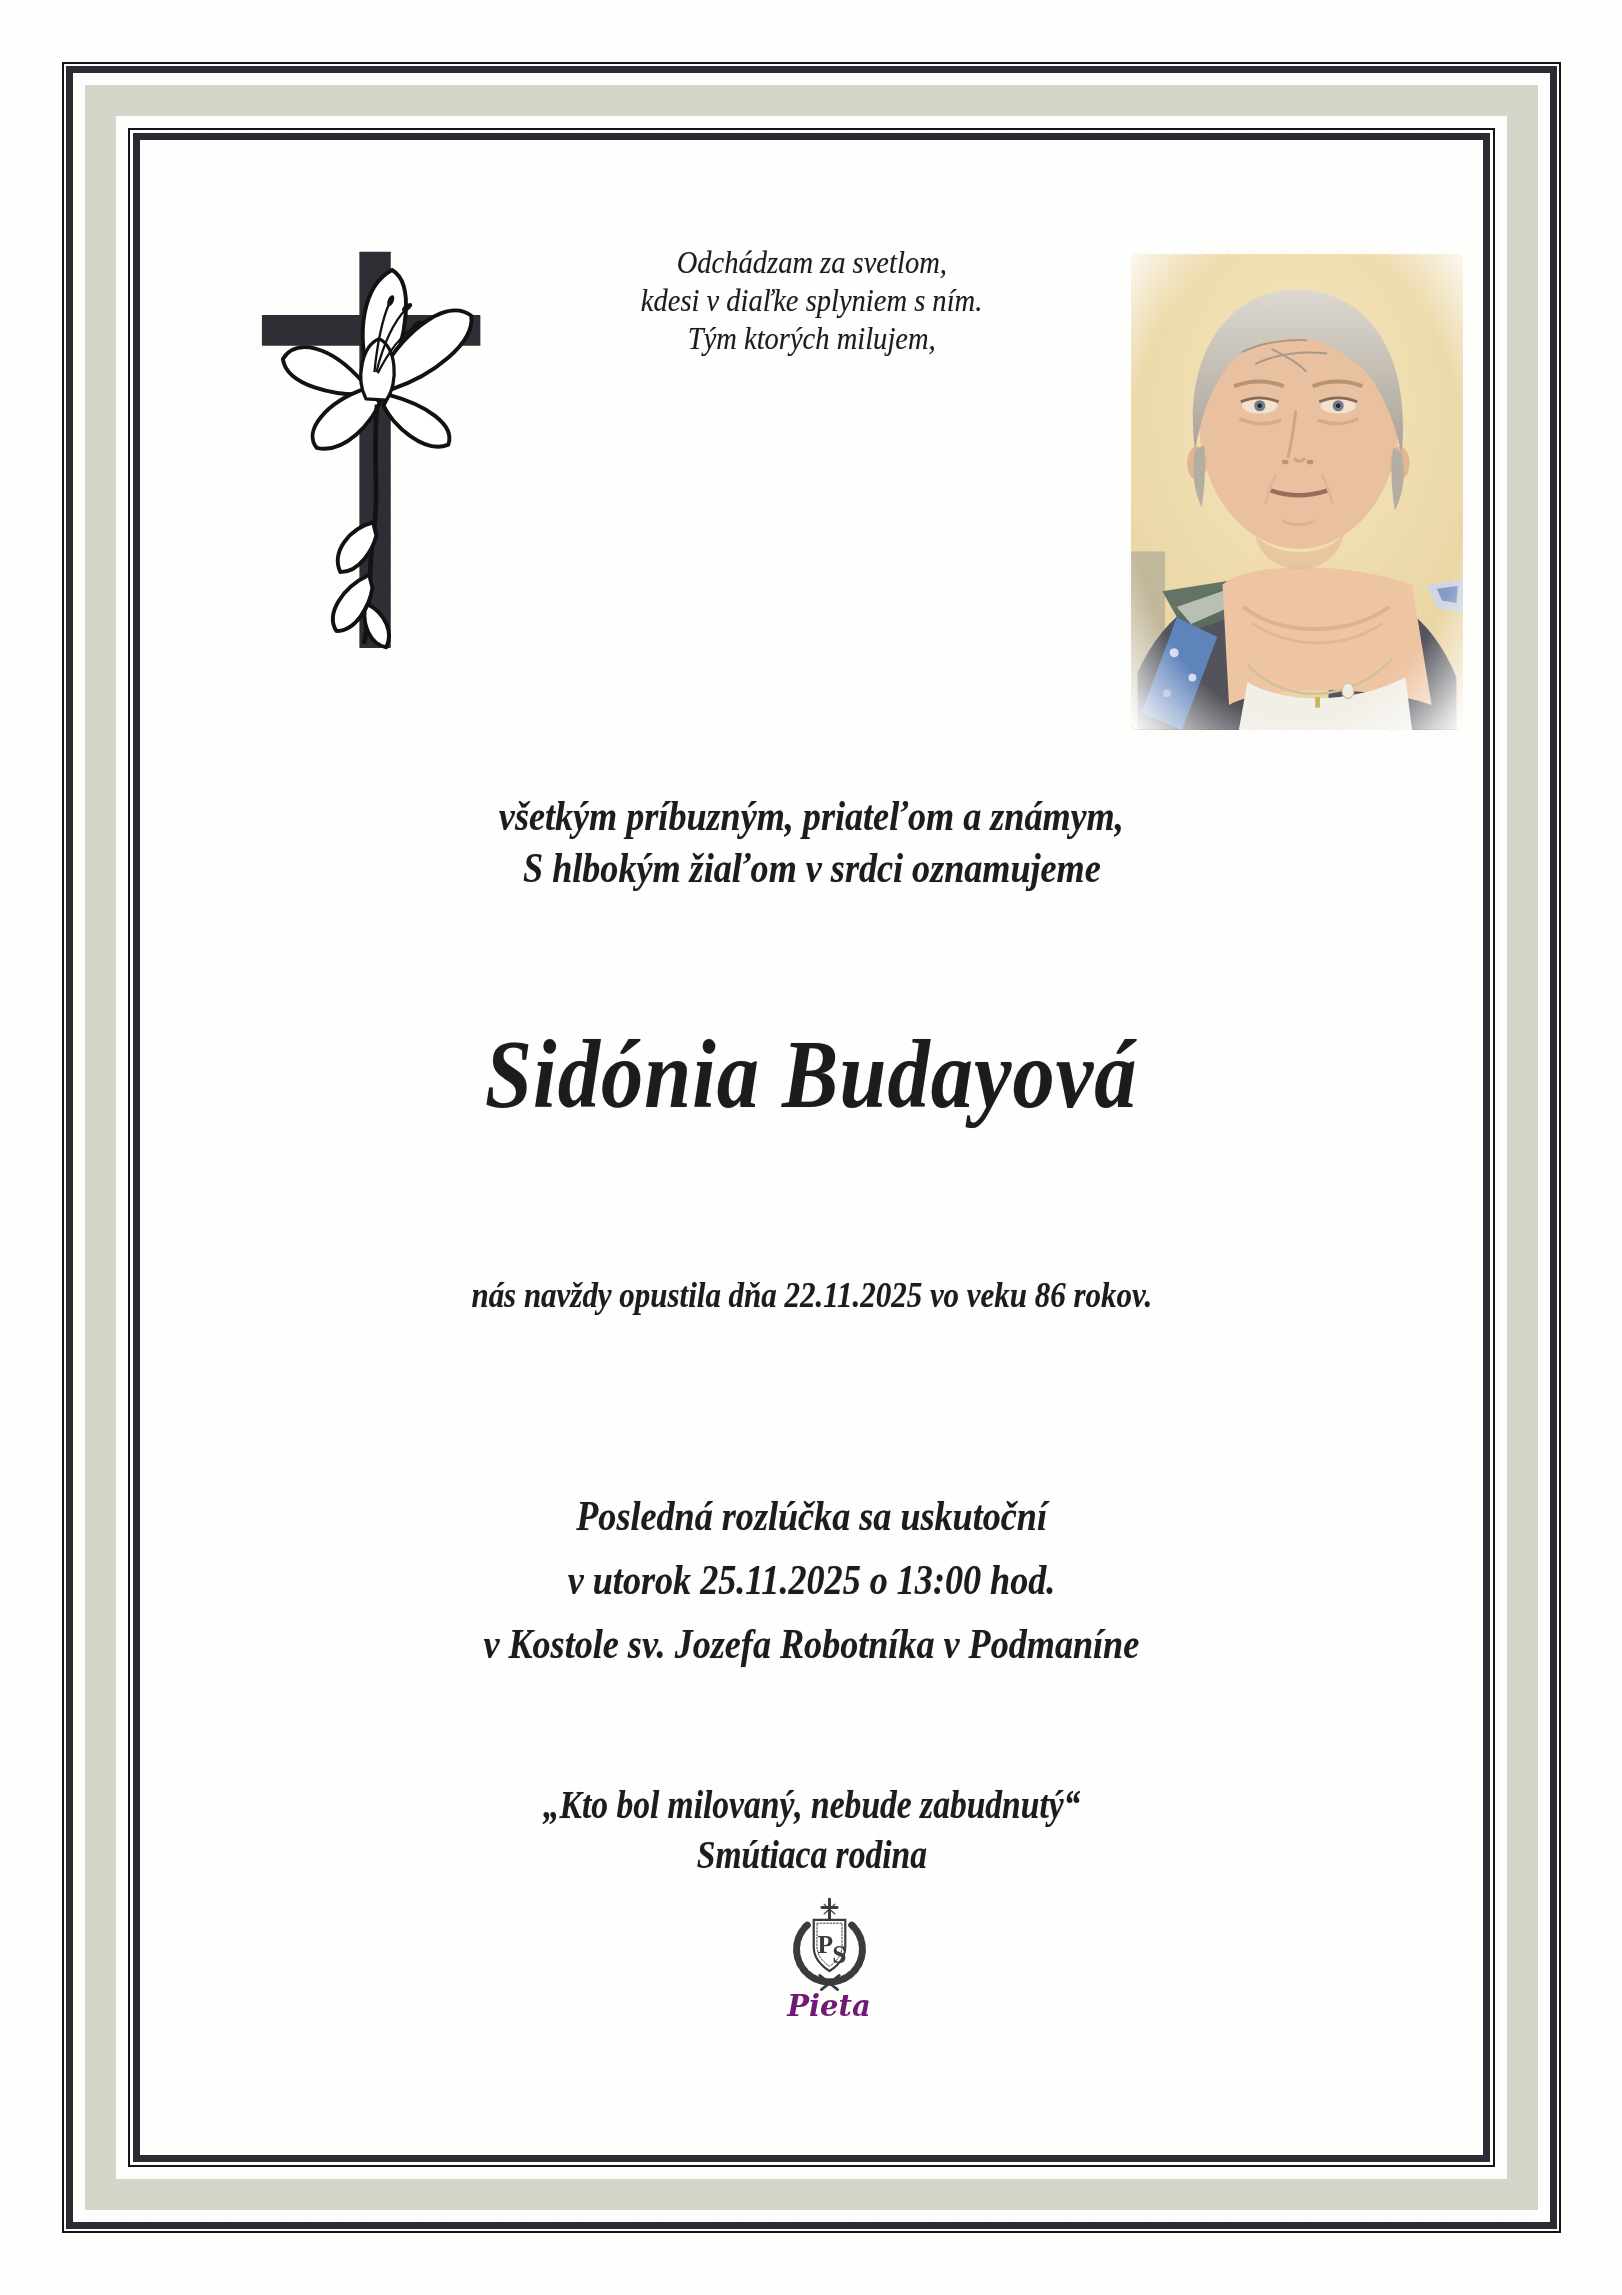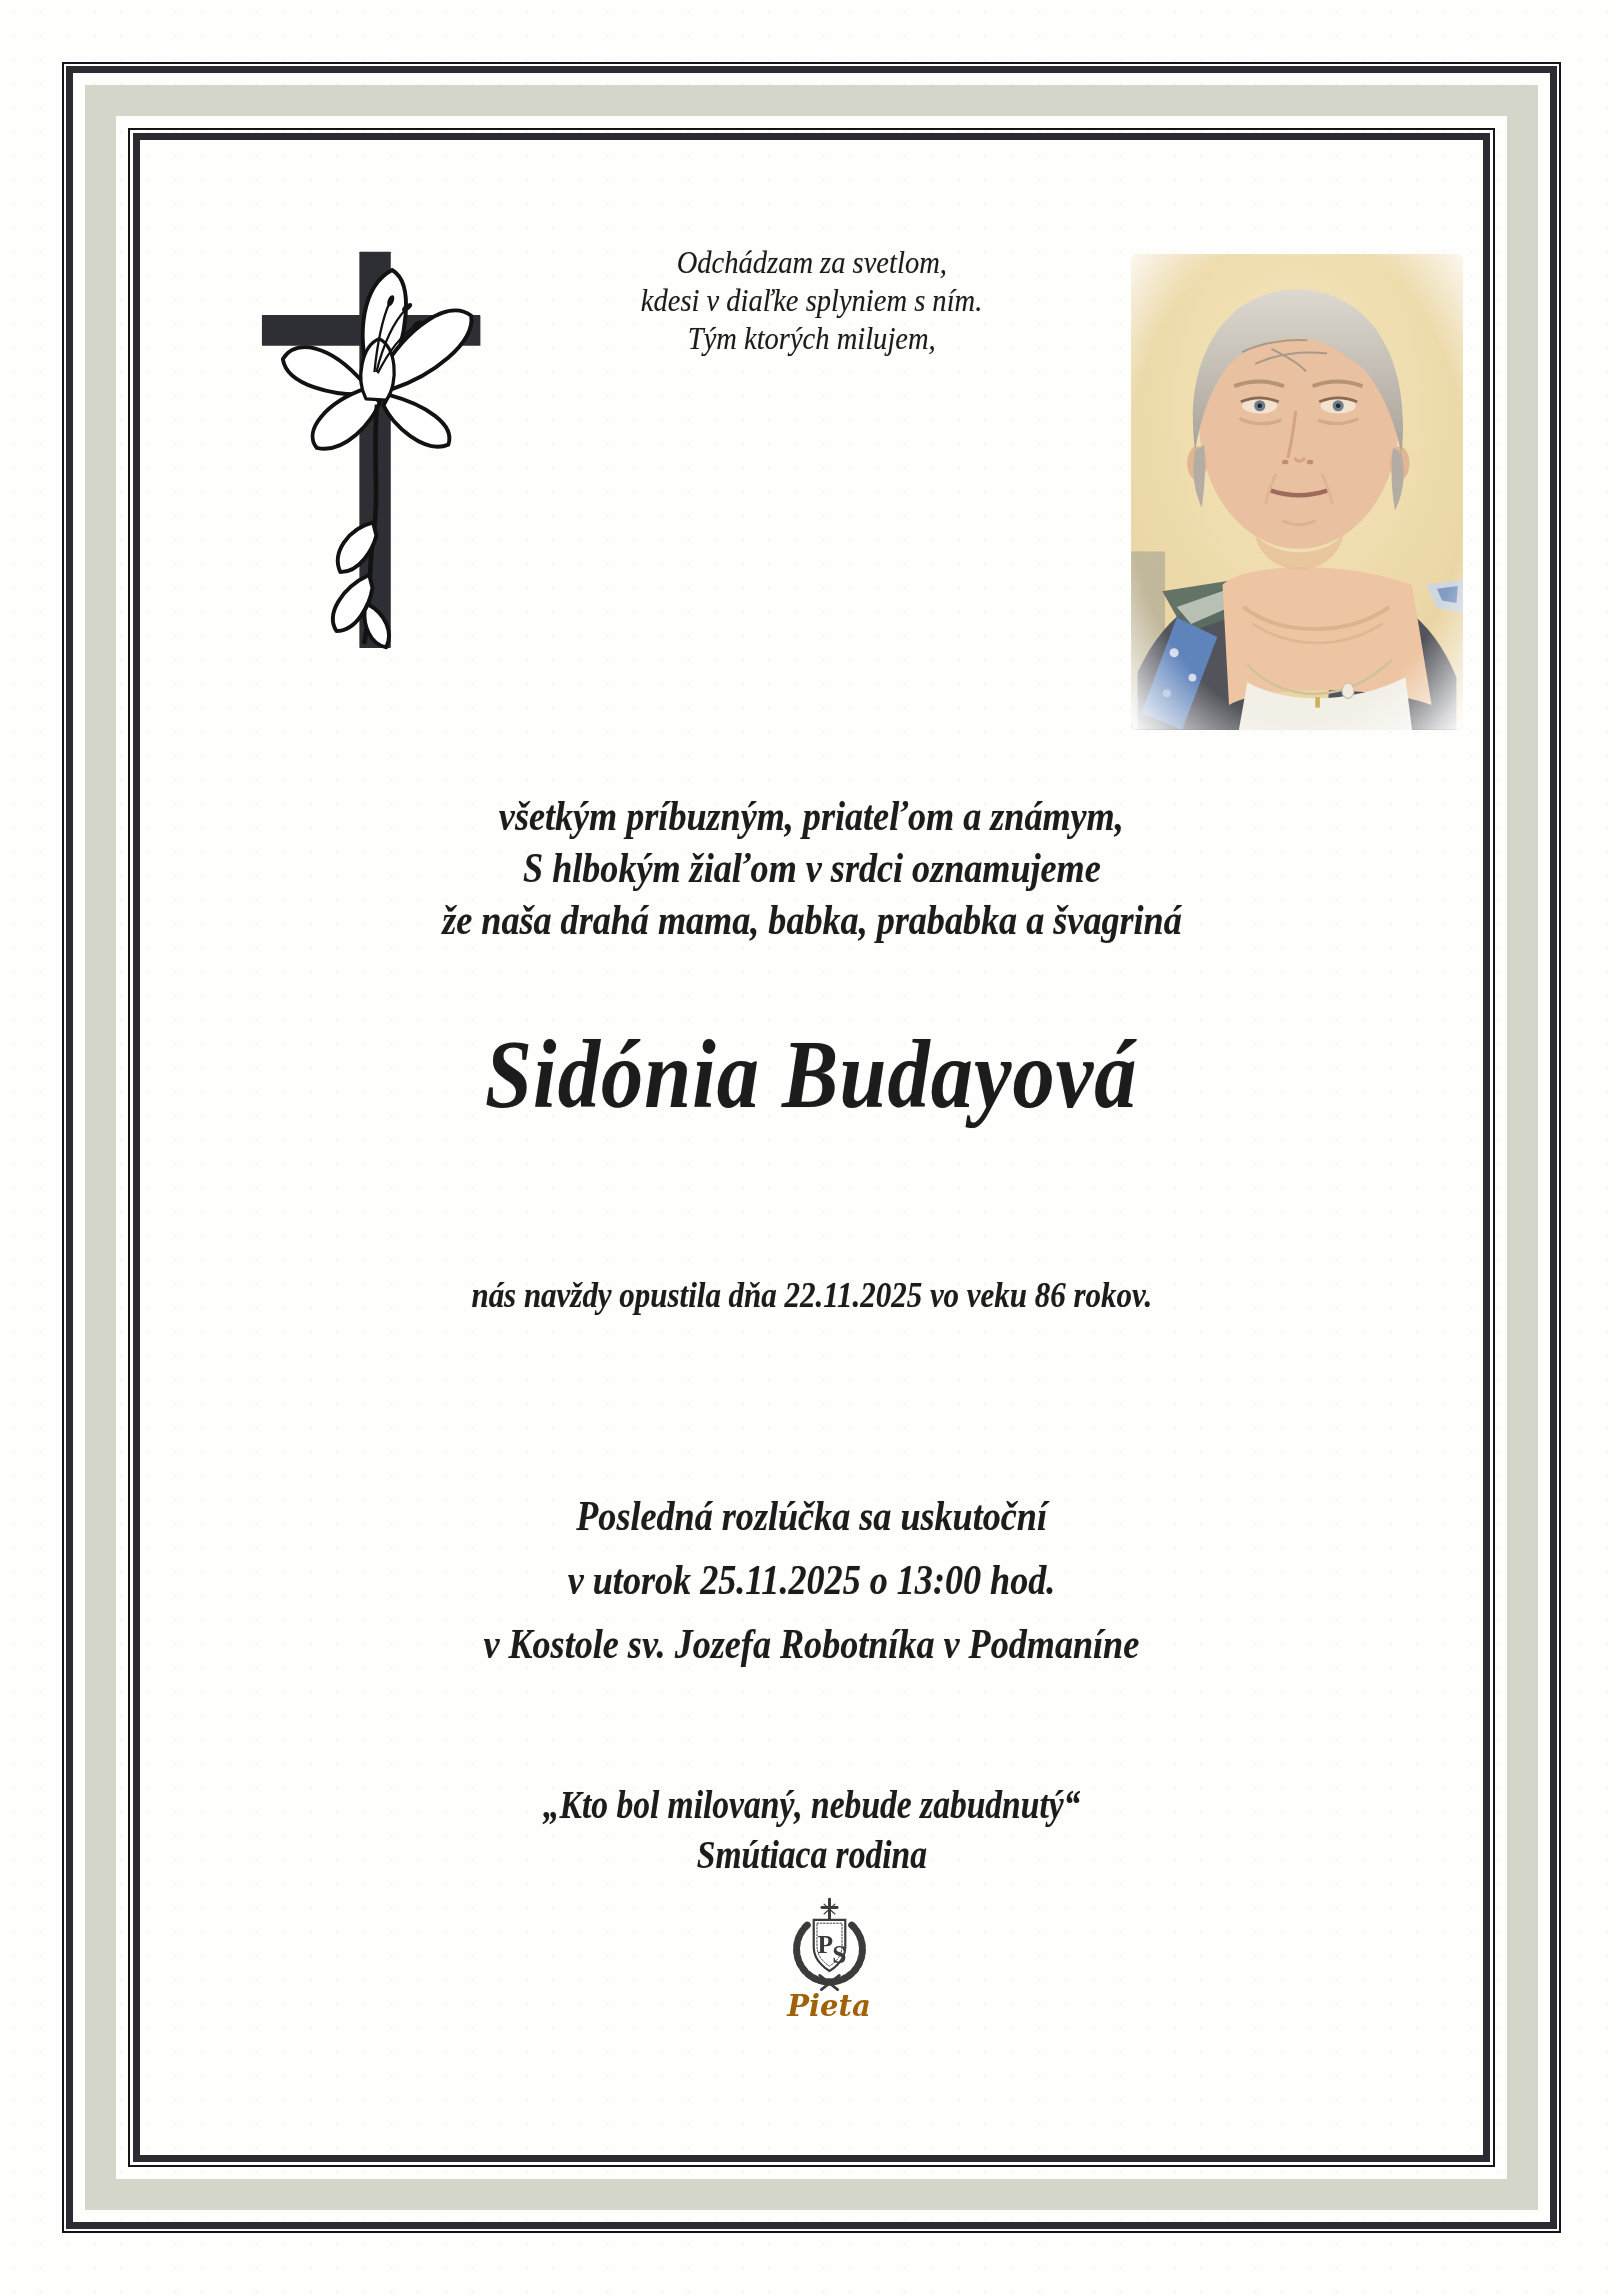--- a/index.html
+++ b/index.html
@@ -180,7 +180,6 @@
   <div class="txt announce ink">
     <span class="ln"><span class="sq">všetkým príbuzným, priateľom a známym,</span></span>
     <span class="ln"><span class="sq">S hlbokým žiaľom v srdci oznamujeme</span></span>
-    <span class="ln"><span class="sq">že naša drahá mama, babka, prababka a švagriná</span></span>
   </div>
 
   <div class="txt name ink">

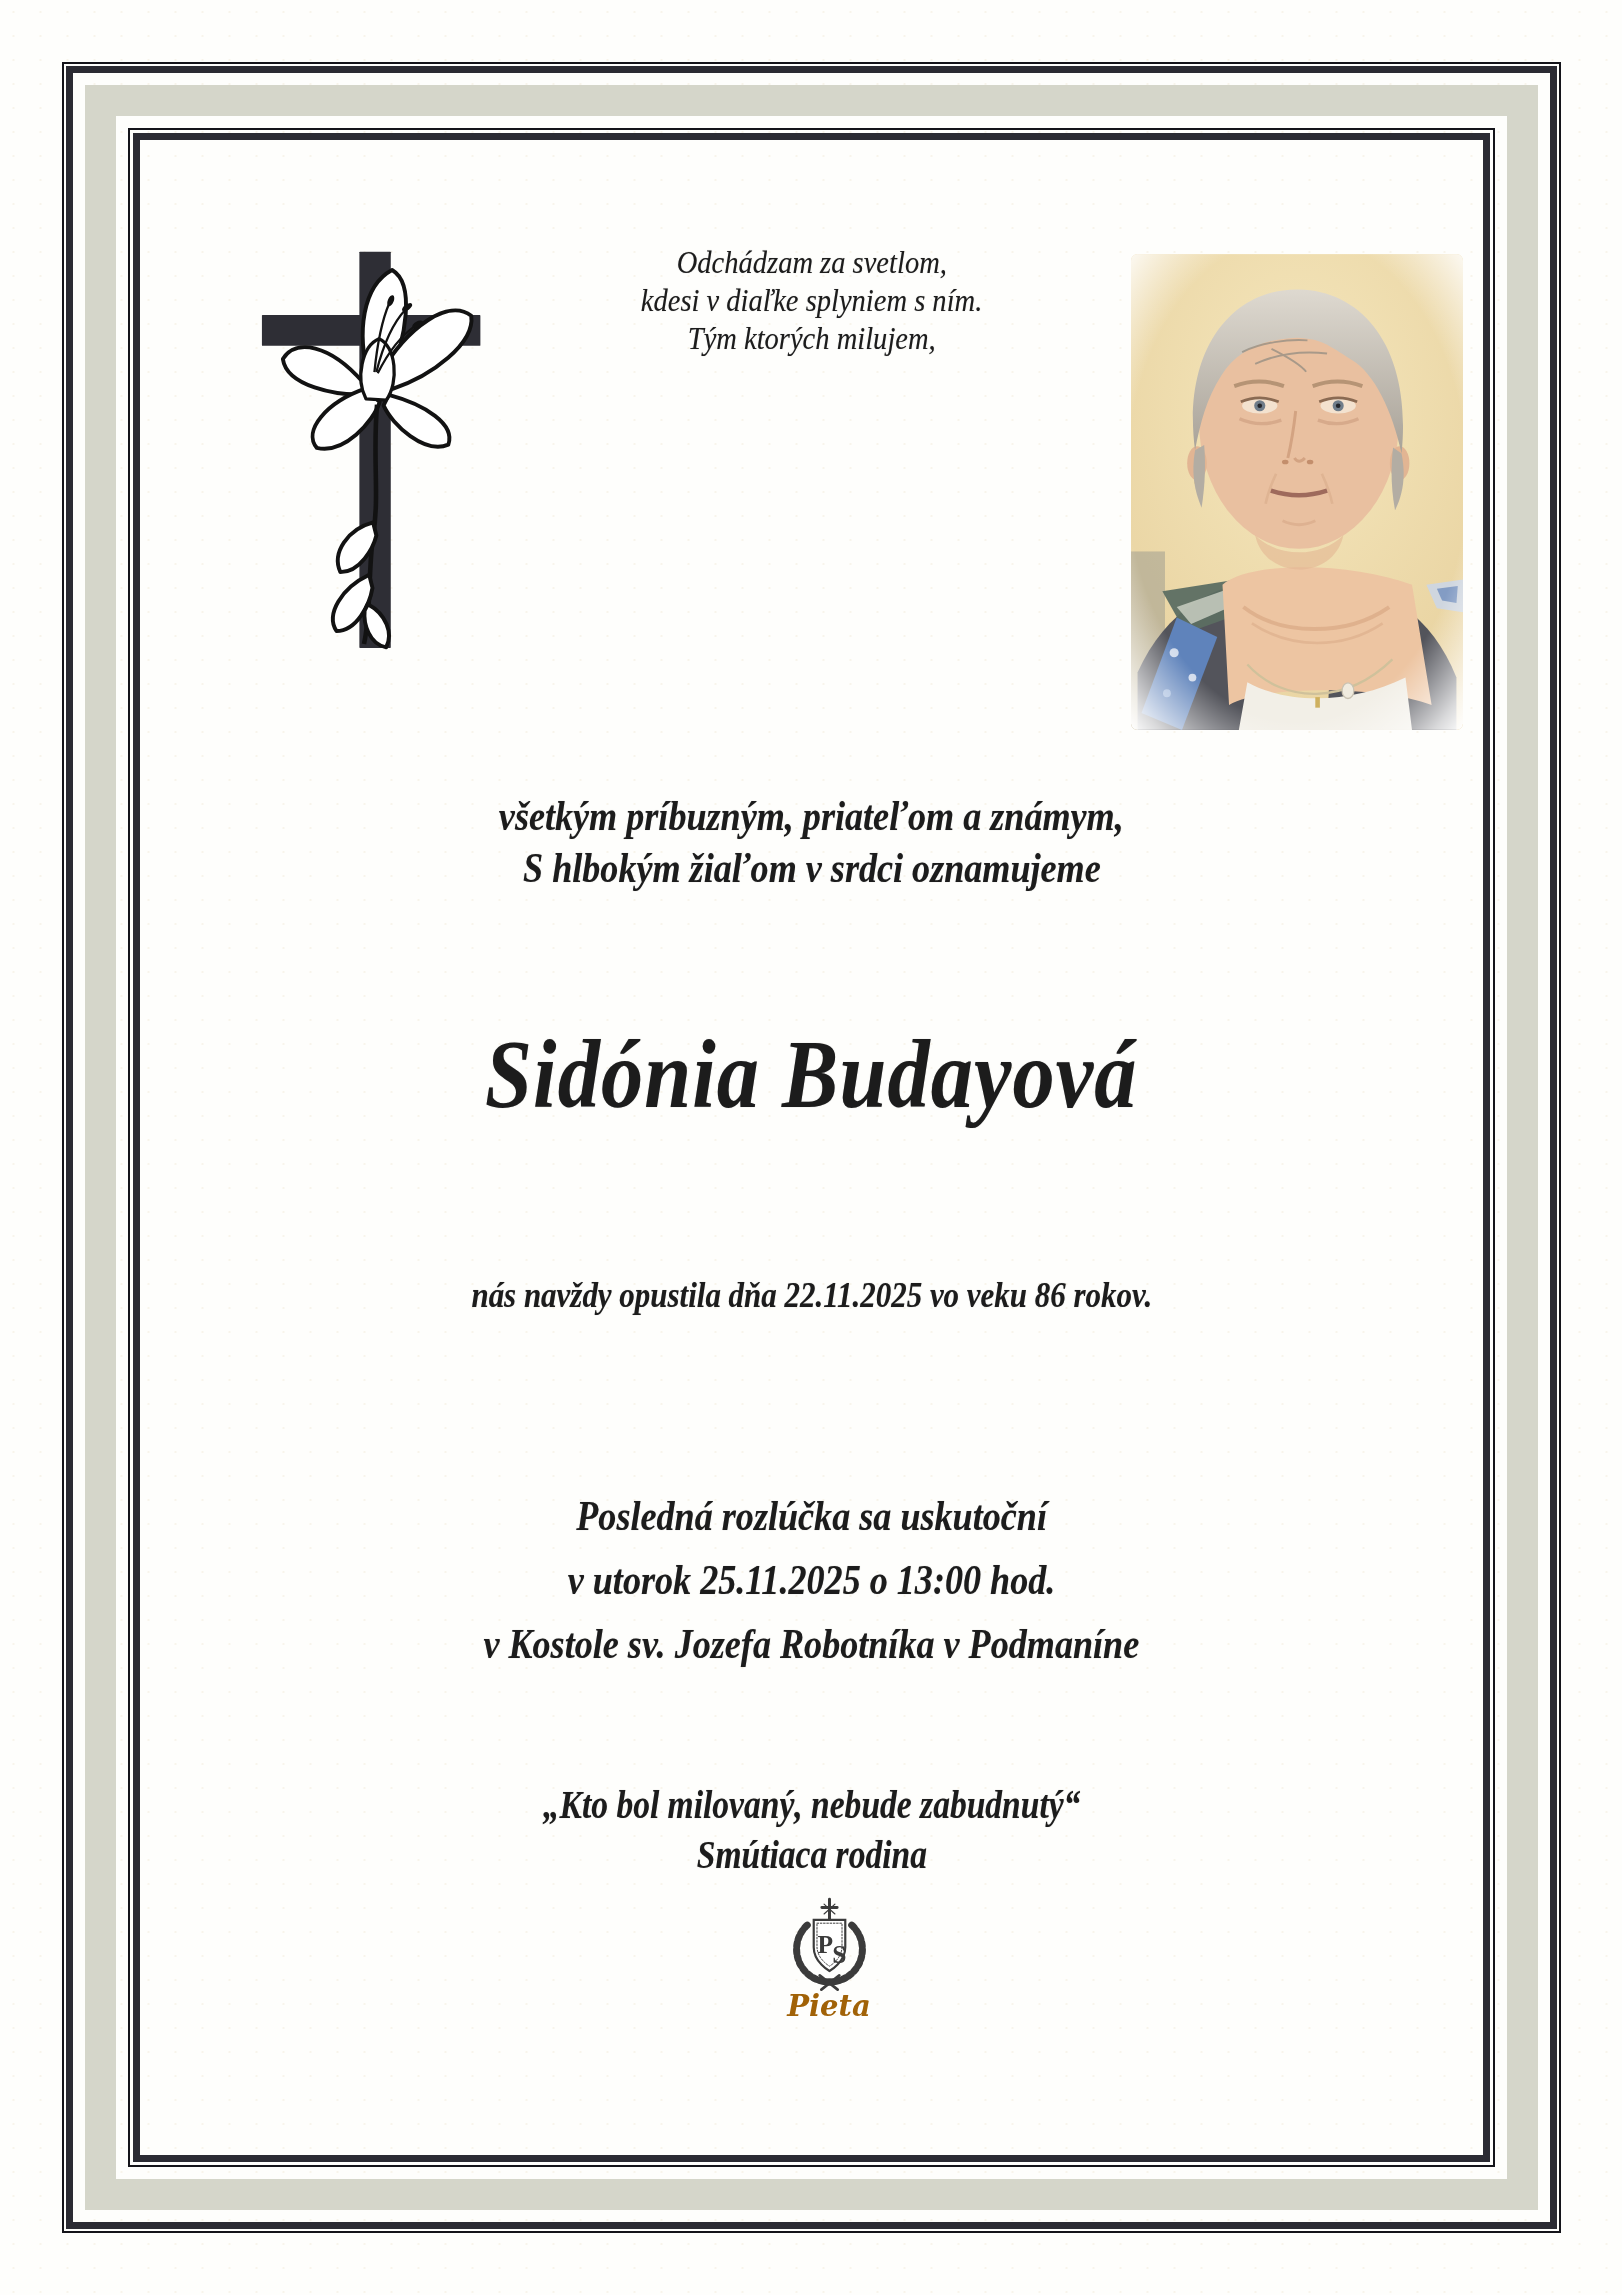--- a/index.html
+++ b/index.html
@@ -45,7 +45,7 @@
   .emblem-caption{
     position:absolute;left:750px;top:1989px;width:158px;text-align:center;
     font-style:italic;font-weight:700;font-size:29px;line-height:34px;
-    font-family:"DejaVu Serif","Liberation Serif",serif;color:#a16207;
+    font-family:"DejaVu Serif","Liberation Serif",serif;color:#701a75;
   }
 </style>
 </head>

